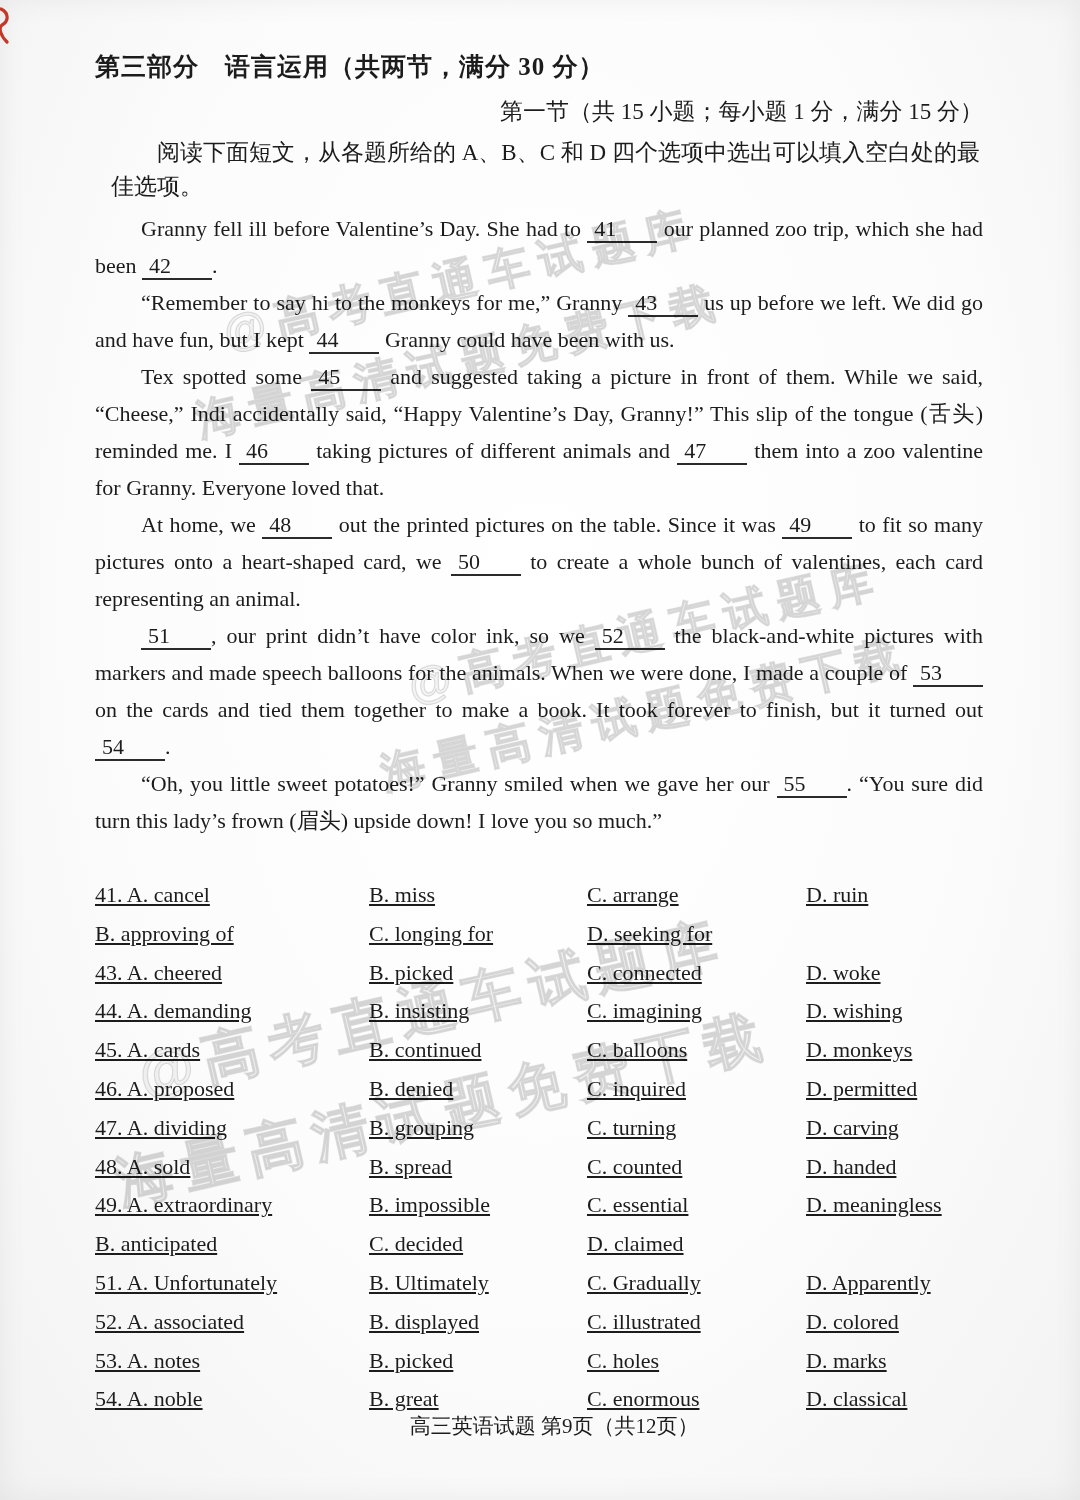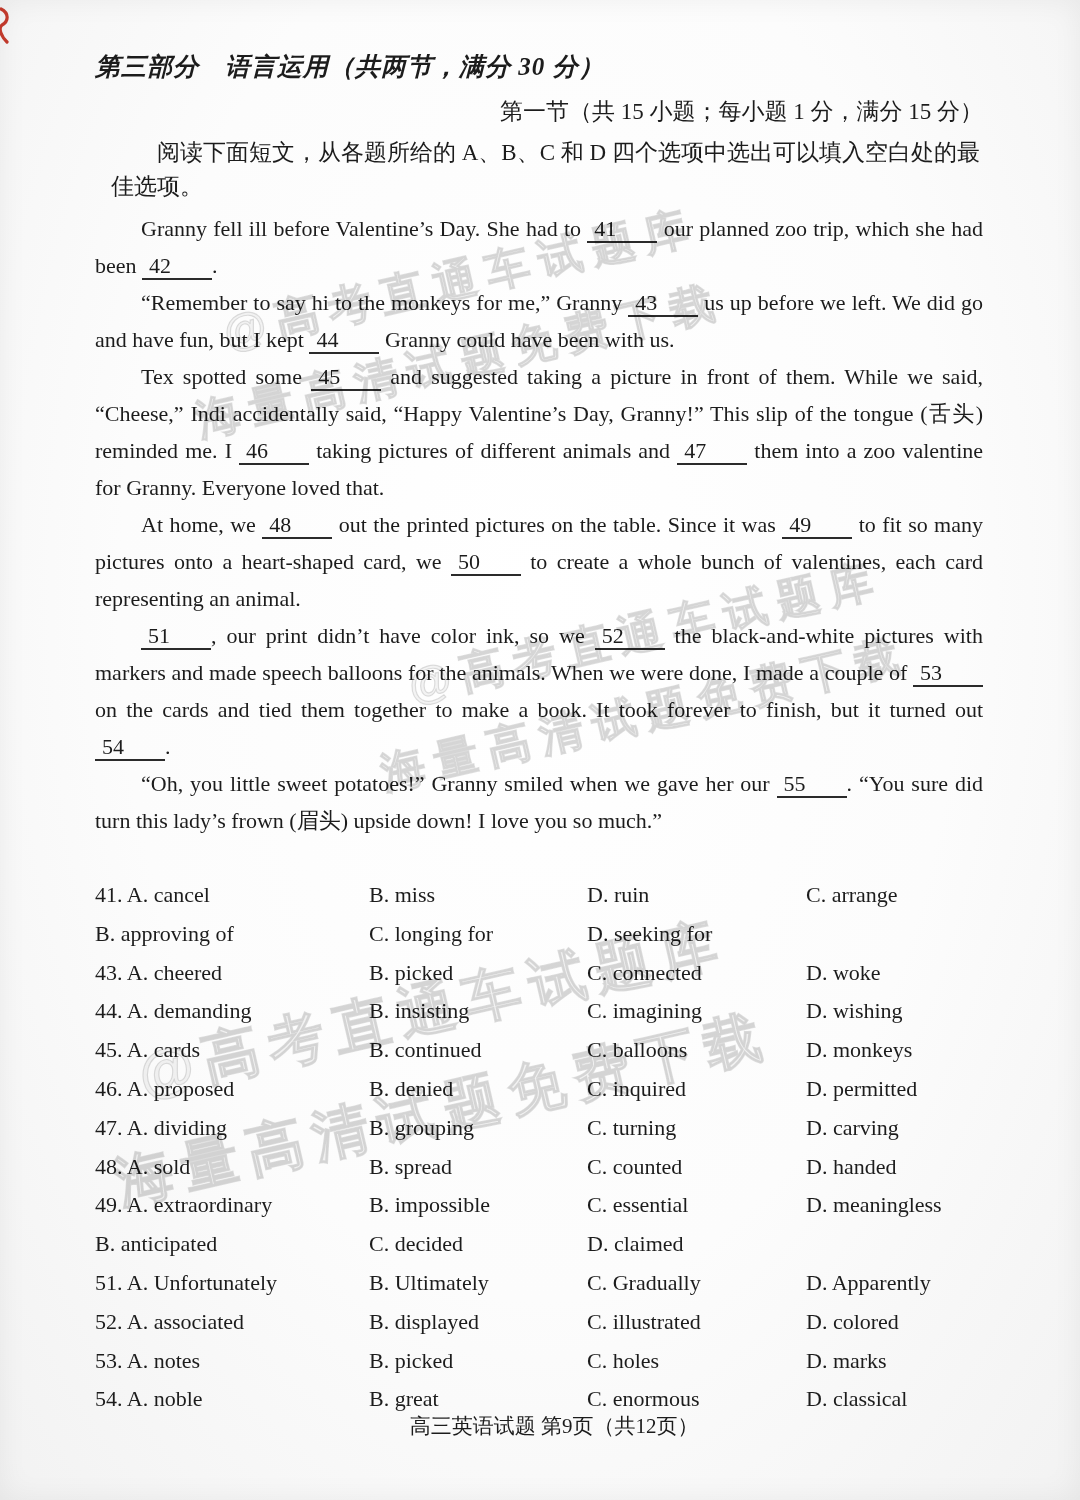--- a/index.html
+++ b/index.html
@@ -11,7 +11,7 @@
     color:#1c1c1c;
   }
   .content{position:absolute;left:95px;right:97px;top:0;z-index:1;}
-  .part-title{margin-top:50px;font-size:25px;font-weight:700;letter-spacing:1px;font-style:italic;}
+  .part-title{margin-top:50px;font-size:25px;font-weight:700;letter-spacing:1px;}
   .section-title{margin-top:13px;font-size:23px;text-align:right;}
   .instructions{margin:9px 0 6px 16px;font-size:23px;text-indent:46px;line-height:34px;}
   .para{margin:0;font-size:22px;line-height:37px;text-align:justify;text-indent:46px;}

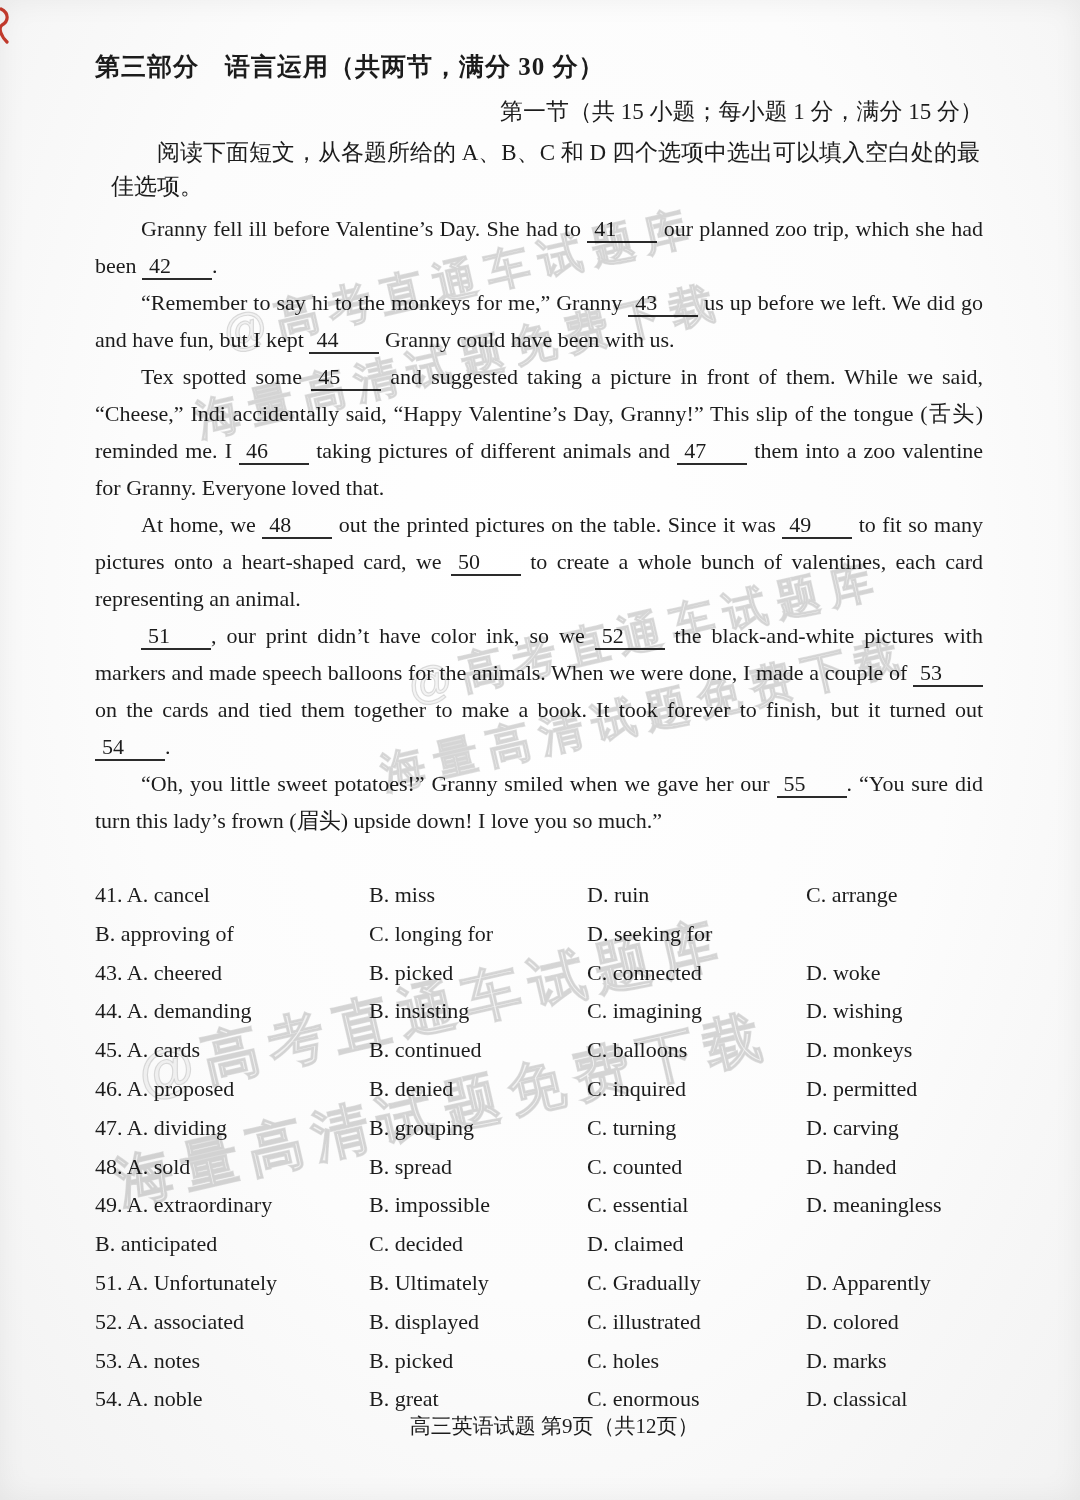--- a/index.html
+++ b/index.html
@@ -20,7 +20,7 @@
     border-bottom:2px solid #2b2b2b;line-height:24px;text-indent:0;
   }
   .options{margin-top:37px;font-size:22px;}
-  .q-row{display:grid;grid-template-columns:274px 218px 219px auto;line-height:38.8px;}
+  .q-row{display:grid;grid-template-columns:274px 218px 219px auto;line-height:38.8px;text-decoration:underline;}
   .q-cell{white-space:nowrap;}
   .footer{position:absolute;top:1412px;left:0;width:100%;text-align:center;
     font-size:21px;z-index:1;transform:translateX(14px);}

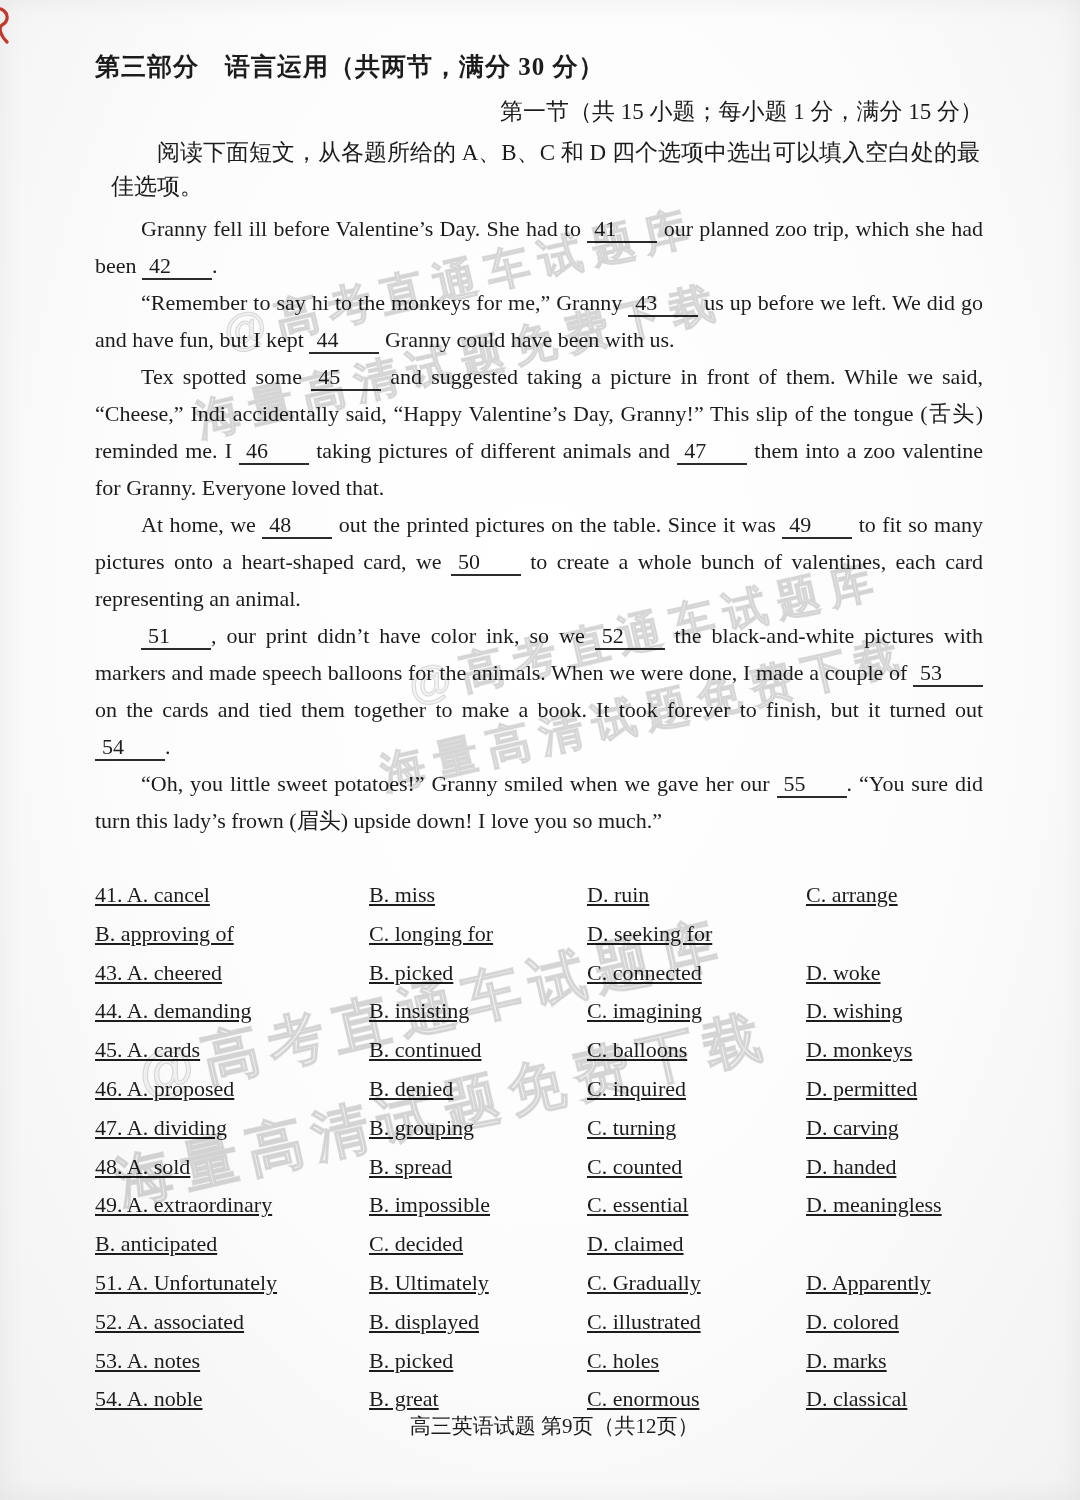--- a/index.html
+++ b/index.html
@@ -77,8 +77,8 @@
         <div class="q-row">
           <div class="q-cell">41. A. cancel</div>
           <div class="q-cell">B. miss</div>
+          <div class="q-cell">C. arrange</div>
           <div class="q-cell">D. ruin</div>
-          <div class="q-cell">C. arrange</div>
         </div>
         <div class="q-row">
           <div class="q-cell">B. approving of</div>

